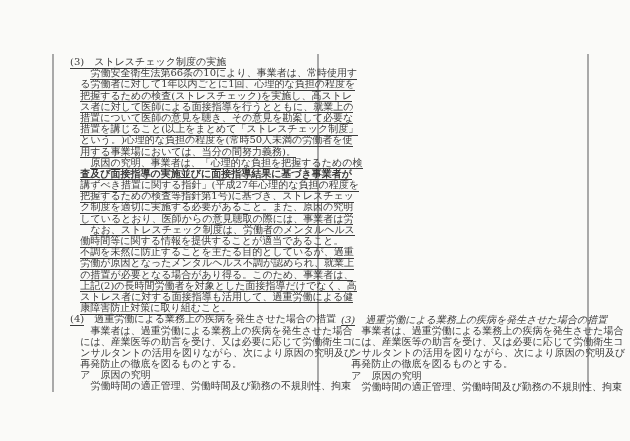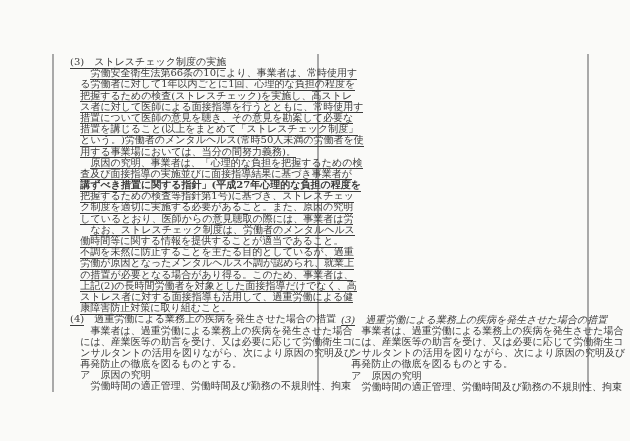--- a/index.html
+++ b/index.html
@@ -56,7 +56,7 @@
       <div class="tline" style="padding-left: 20.4px;"><span class="ul">労働安全衛生法第66条の10により、事業者は、常時使用す</span></div>
       <div class="tline" style="padding-left: 10.2px;"><span class="ul">る労働者に対して1年以内ごとに1回、心理的な負担の程度を</span></div>
       <div class="tline" style="padding-left: 10.2px;"><span class="ul">把握するための検査(ストレスチェック)を実施し、高ストレ</span></div>
-      <div class="tline" style="padding-left: 10.2px;"><span class="ul">ス者に対して医師による面接指導を行うとともに、常時使用す</span></div>
+      <div class="tline" style="padding-left: 10.2px;"><span class="ul">ス者に対して医師による面接指導を行うとともに、就業上の</span></div>
       <div class="tline" style="padding-left: 10.2px;"><span class="ul">措置について医師の意見を聴き、その意見を勘案して必要な</span></div>
       <div class="tline" style="padding-left: 10.2px;"><span class="ul">措置を講じること(以上をまとめて「ストレスチェック制度」</span></div>
       <div class="tline" style="padding-left: 10.2px;"><span class="ul">という。)労働者のメンタルヘルス(常時50人未満の労働者を使</span></div>

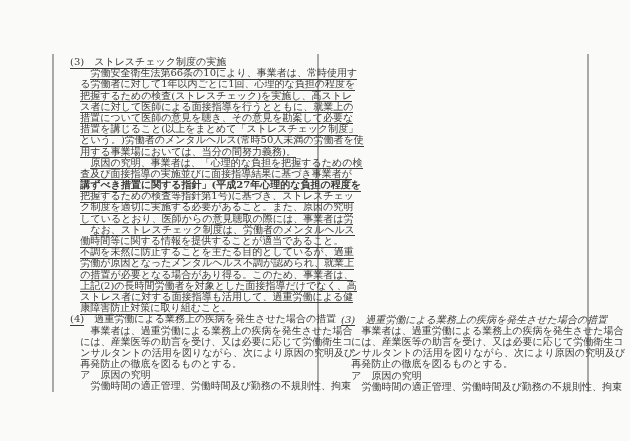--- a/index.html
+++ b/index.html
@@ -59,7 +59,7 @@
       <div class="tline" style="padding-left: 10.2px;"><span class="ul">ス者に対して医師による面接指導を行うとともに、就業上の</span></div>
       <div class="tline" style="padding-left: 10.2px;"><span class="ul">措置について医師の意見を聴き、その意見を勘案して必要な</span></div>
       <div class="tline" style="padding-left: 10.2px;"><span class="ul">措置を講じること(以上をまとめて「ストレスチェック制度」</span></div>
-      <div class="tline" style="padding-left: 10.2px;"><span class="ul">という。)労働者のメンタルヘルス(常時50人未満の労働者を使</span></div>
+      <div class="tline" style="padding-left: 10.2px;"><span class="ul">という。)心理的な負担の程度を(常時50人未満の労働者を使</span></div>
       <div class="tline" style="padding-left: 10.2px;"><span class="ul">用する事業場においては、当分の間努力義務)。</span></div>
       <div class="tline" style="padding-left: 20.4px;"><span class="ul">原因の究明、事業者は、「心理的な負担を把握するための検</span></div>
       <div class="tline" style="padding-left: 10.2px;"><span class="ul">査及び面接指導の実施並びに面接指導結果に基づき事業者が</span></div>

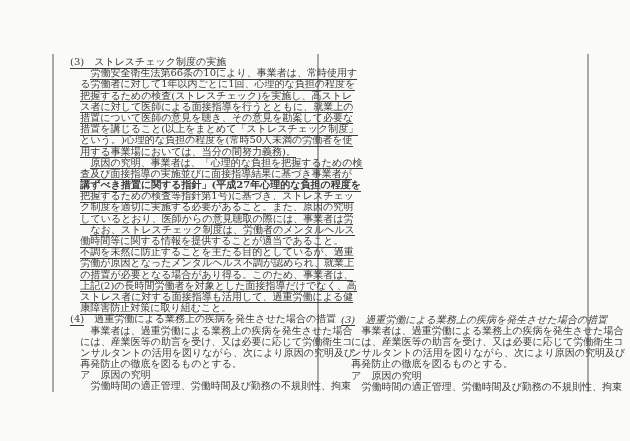--- a/index.html
+++ b/index.html
@@ -62,7 +62,7 @@
       <div class="tline" style="padding-left: 10.2px;"><span class="ul">という。)心理的な負担の程度を(常時50人未満の労働者を使</span></div>
       <div class="tline" style="padding-left: 10.2px;"><span class="ul">用する事業場においては、当分の間努力義務)。</span></div>
       <div class="tline" style="padding-left: 20.4px;"><span class="ul">原因の究明、事業者は、「心理的な負担を把握するための検</span></div>
-      <div class="tline" style="padding-left: 10.2px;"><span class="ul">査及び面接指導の実施並びに面接指導結果に基づき事業者が</span></div>
+      <div class="tline" style="padding-left: 10.2px; font-weight: bold;"><span class="ul">査及び面接指導の実施並びに面接指導結果に基づき事業者が</span></div>
       <div class="tline" style="padding-left: 10.2px; font-weight: bold;"><span class="ul">講ずべき措置に関する指針」(平成27年心理的な負担の程度を</span></div>
       <div class="tline" style="padding-left: 10.2px;"><span class="ul">把握するための検査等指針第1号)に基づき、ストレスチェッ</span></div>
       <div class="tline" style="padding-left: 10.2px;"><span class="ul">ク制度を適切に実施する必要があること。また、原因の究明</span></div>

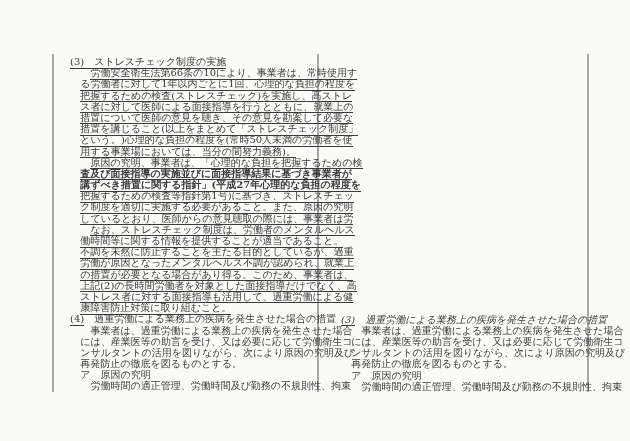--- a/index.html
+++ b/index.html
@@ -63,7 +63,7 @@
       <div class="tline" style="padding-left: 10.2px;"><span class="ul">用する事業場においては、当分の間努力義務)。</span></div>
       <div class="tline" style="padding-left: 20.4px;"><span class="ul">原因の究明、事業者は、「心理的な負担を把握するための検</span></div>
       <div class="tline" style="padding-left: 10.2px; font-weight: bold;"><span class="ul">査及び面接指導の実施並びに面接指導結果に基づき事業者が</span></div>
-      <div class="tline" style="padding-left: 10.2px; font-weight: bold;"><span class="ul">講ずべき措置に関する指針」(平成27年心理的な負担の程度を</span></div>
+      <div class="tline" style="padding-left: 10.2px;"><span class="ul">講ずべき措置に関する指針」(平成27年心理的な負担の程度を</span></div>
       <div class="tline" style="padding-left: 10.2px;"><span class="ul">把握するための検査等指針第1号)に基づき、ストレスチェッ</span></div>
       <div class="tline" style="padding-left: 10.2px;"><span class="ul">ク制度を適切に実施する必要があること。また、原因の究明</span></div>
       <div class="tline" style="padding-left: 10.2px;"><span class="ul">しているとおり、医師からの意見聴取の際には、事業者は労</span></div>

